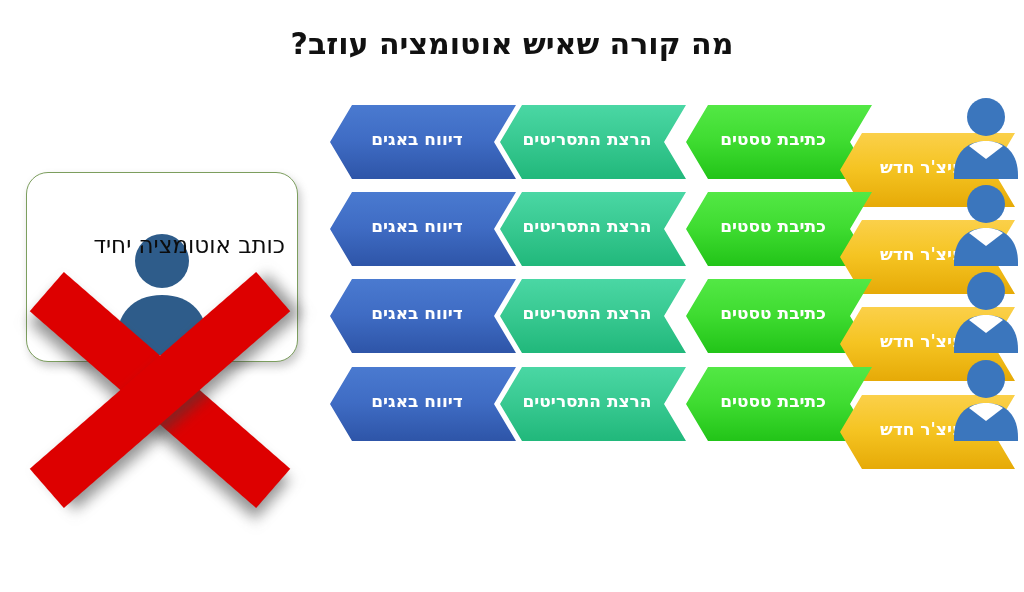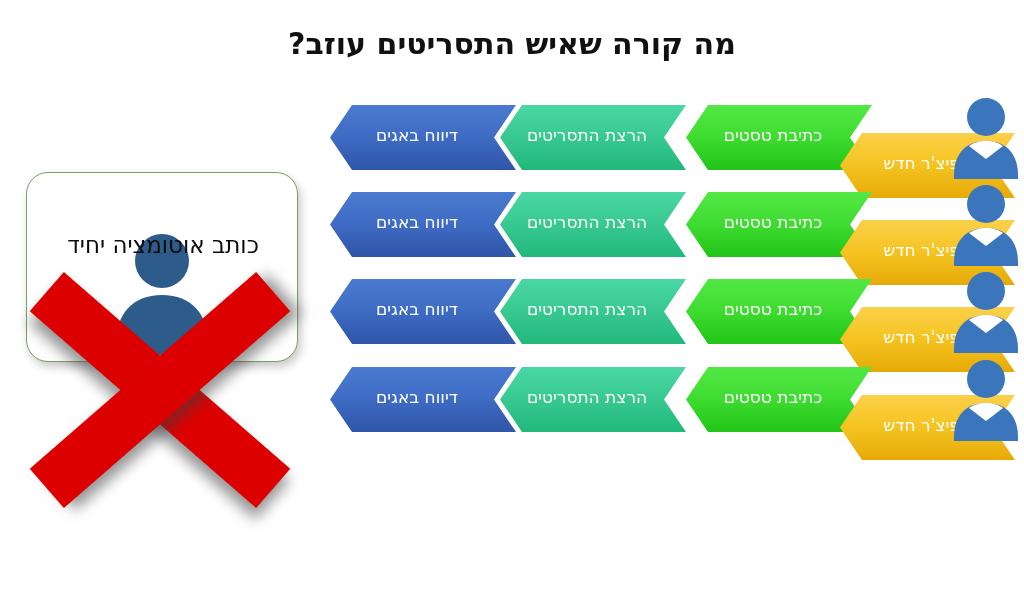--- a/index.html
+++ b/index.html
@@ -159,7 +159,7 @@
 </head>
 <body>
 
-<div id="slide-title">מה קורה שאיש התסריטים עוזב?</div>
+<div id="slide-title">מה קורה שאיש אוטומציה עוזב?</div>
 
 <div id="left-block">
 

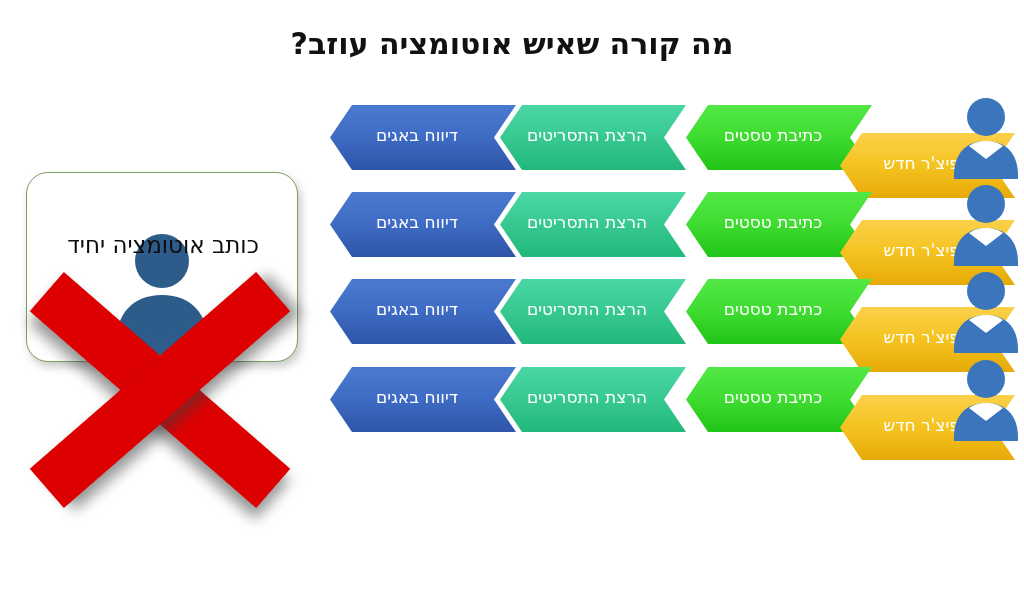--- a/index.html
+++ b/index.html
@@ -125,7 +125,7 @@
     position: absolute;
     top: 0;
     width: 186px;
-    height: 65px;
+    height: 74px;
     display: flex;
     align-items: center;
     justify-content: center;
@@ -138,6 +138,7 @@
     padding: 0 30px 5px 18px;
     clip-path: polygon(22px 0, 100% 0, calc(100% - 22px) 50%, 100% 100%, 22px 100%, 0 50%);
     filter: drop-shadow(3px 4px 4px rgba(120,120,120,0.55));
+    font-weight: bold;
   }
   .chev .chev-label { display:block; width:100%; }
 

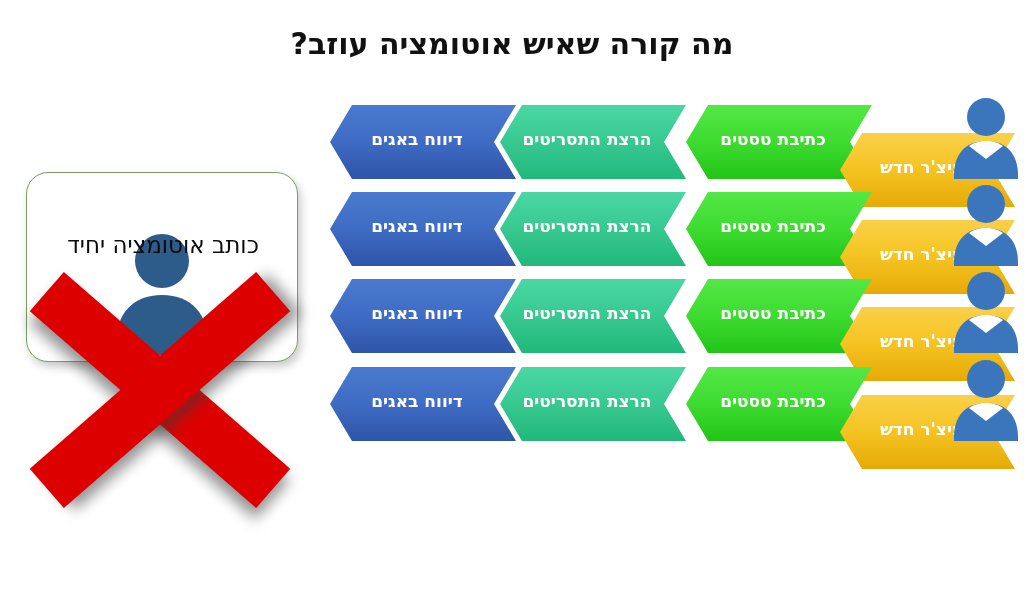--- a/index.html
+++ b/index.html
@@ -70,7 +70,6 @@
     left: 14px;
     top: 54px;
     width: 244px;
-    text-align: center;
     direction: rtl;
     font-size: 23px;
     line-height: 36px;

